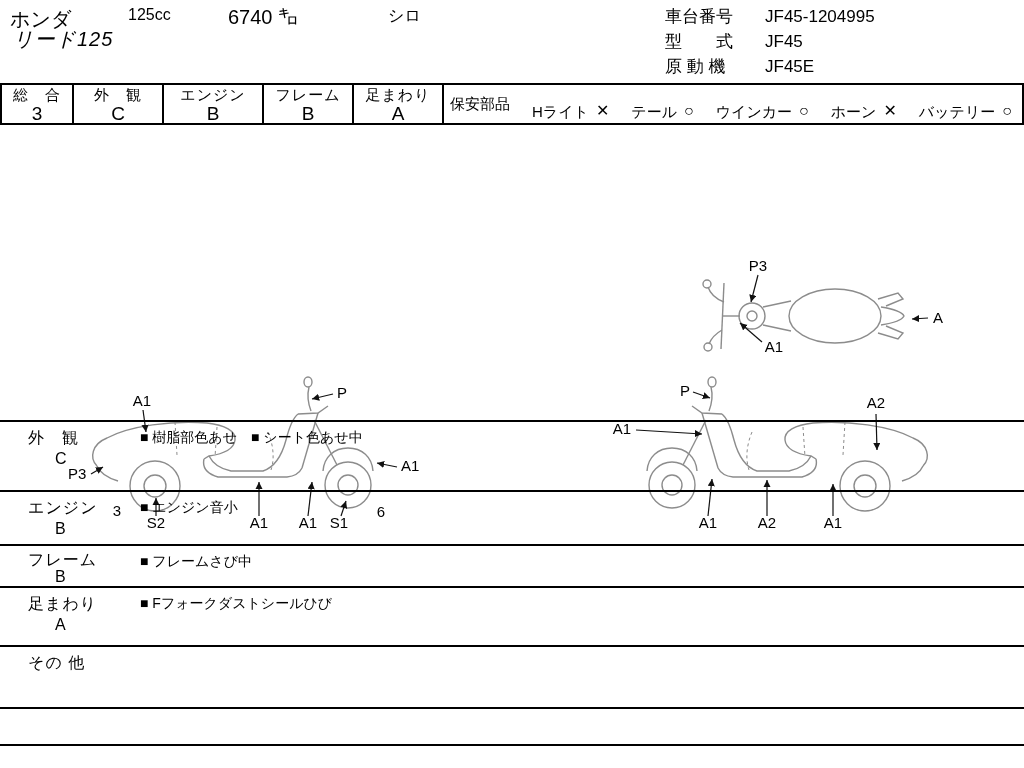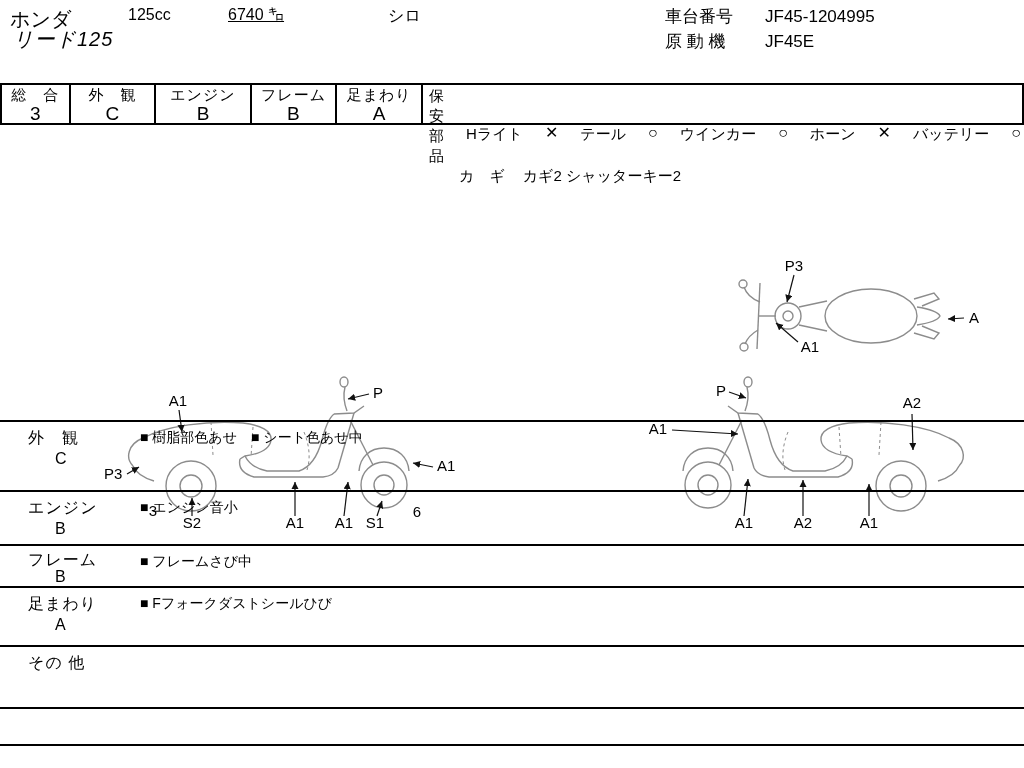--- a/index.html
+++ b/index.html
@@ -15,7 +15,7 @@
   .top { position:absolute; left:0; top:0; width:1024px; height:83px; }
   .maker    { position:absolute; left:10px;  top:6px; font-size:20px; }
   .disp     { position:absolute; left:128px; top:6px; font-size:16px; }
-  .mileage  { position:absolute; left:228px; top:6px; font-size:16px;text-decoration:underline; }
+  .mileage  { position:absolute; left:228px; top:6px; font-size:20px; }
   .color    { position:absolute; left:388px; top:6px; font-size:16px; }
   .model-name { position:absolute; left:13px; top:26px; font-size:20px; letter-spacing:1px;font-style:italic; }
   .top-right { position:absolute; left:665px; top:4px; font-size:17px; }

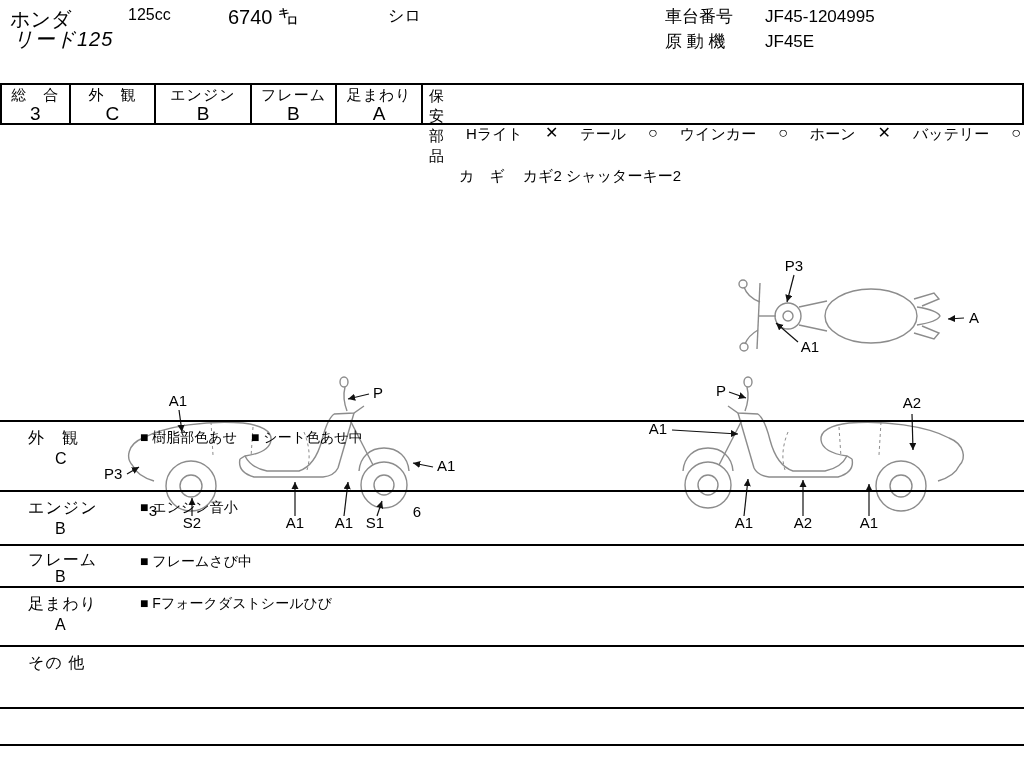--- a/index.html
+++ b/index.html
@@ -70,6 +70,10 @@
       <div class="tr-row">
         <span class="tr-label">車台番号</span>
         <span class="tr-value">JF45-1204995</span>
+      </div>
+      <div class="tr-row">
+        <span class="tr-label">型　　式</span>
+        <span class="tr-value">JF45</span>
       </div>
       <div class="tr-row">
         <span class="tr-label">原 動 機</span>

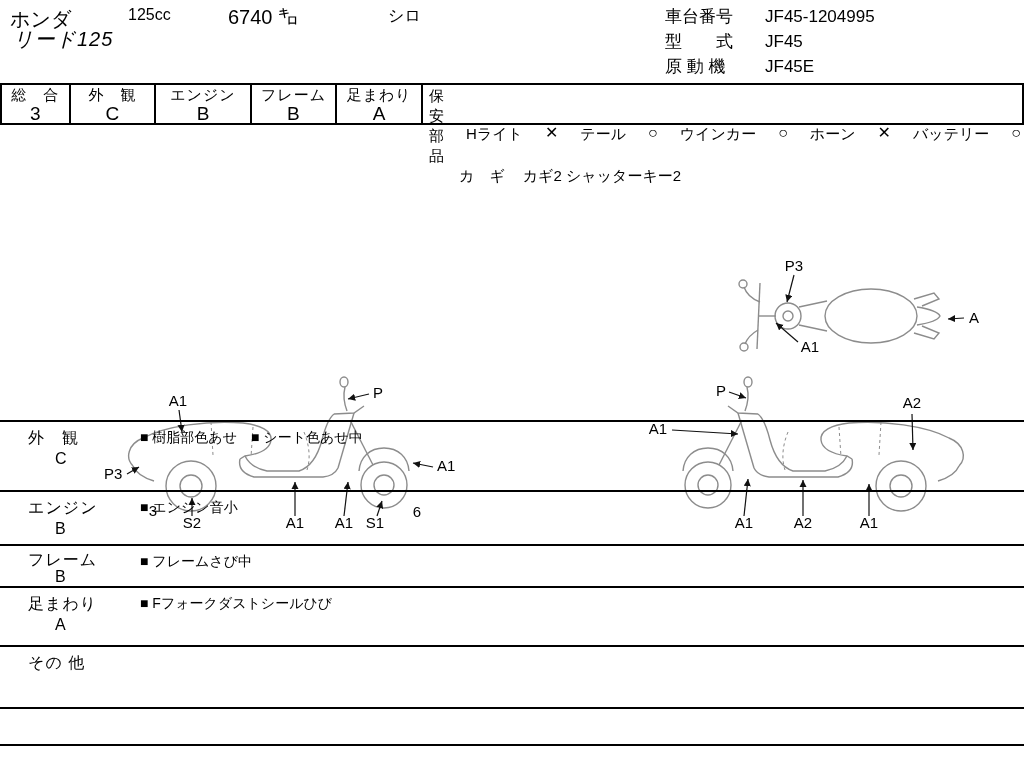--- a/index.html
+++ b/index.html
@@ -32,7 +32,7 @@
   .gvalue { font-size:19px; line-height:19px; }
   .safety { flex:1; border-right:2px solid #000; padding:1px 1px 0 6px; }
   .s-line1 { display:flex; align-items:center; font-size:15px; line-height:20px; }
-  .s-item  { margin-left:22px; display:flex; gap:22px; white-space:nowrap;margin-top:16px; }
+  .s-item  { margin-left:22px; display:flex; gap:7px; white-space:nowrap;margin-top:16px; }
   .s-status { font-size:16px; line-height:18px; }
   .s-line2 { display:flex; gap:18px; font-size:15px; line-height:19px; padding-left:30px; }
 

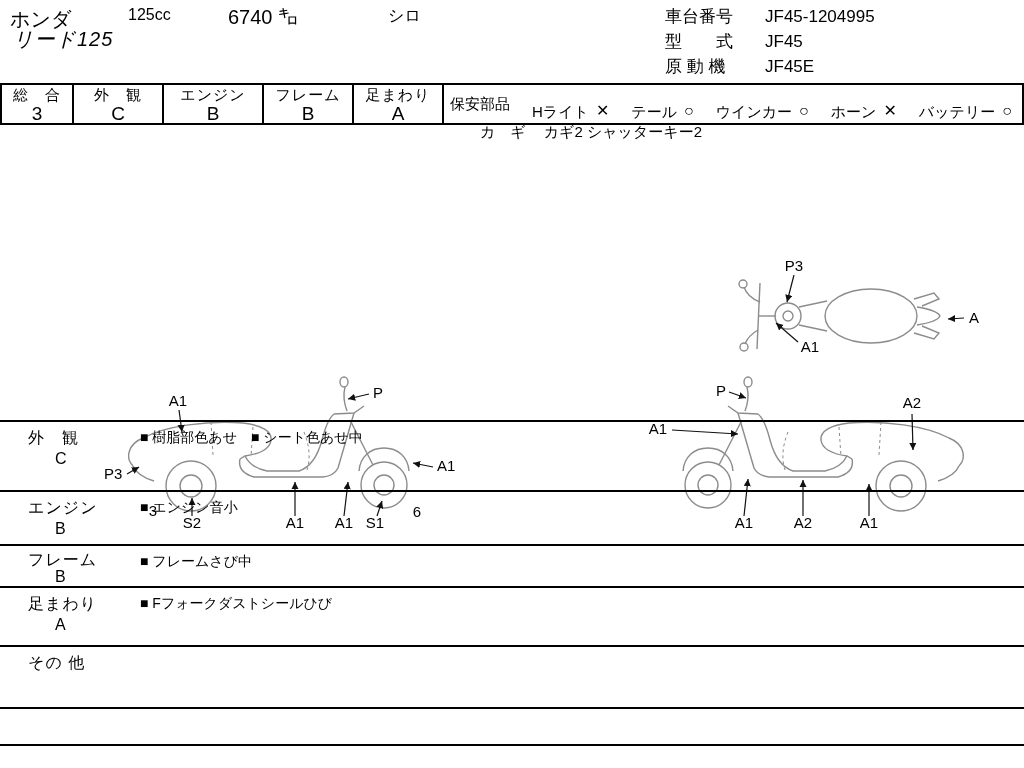--- a/index.html
+++ b/index.html
@@ -126,10 +126,6 @@
           <span>バッテリー</span>
           <span class="s-status">○</span>
         </span>
-      </div>
-      <div class="s-line2">
-        <span>カ　ギ</span>
-        <span>カギ2 シャッターキー2</span>
       </div>
     </div>
   </div>

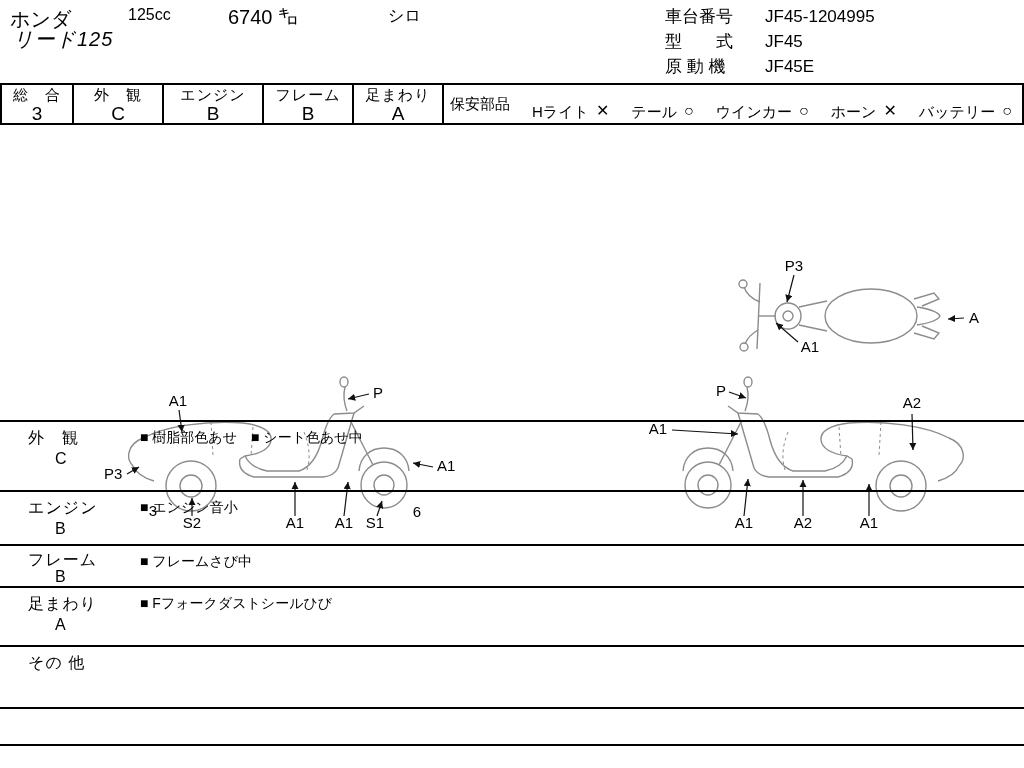--- a/index.html
+++ b/index.html
@@ -37,7 +37,7 @@
   .s-line2 { display:flex; gap:18px; font-size:15px; line-height:19px; padding-left:30px; }
 
   
-  .diagrams { position:absolute; left:0; top:125px; width:812px; height:295px;margin-left:36px; }
+  .diagrams { position:absolute; left:0; top:125px; width:812px; height:295px; }
   svg.diag { position:absolute; overflow:visible; }
   .sketch path, .sketch circle, .sketch ellipse { fill:none; stroke:#8c8c8c; stroke-width:1.4; }
   .sketch .dash { stroke-dasharray:3,3; stroke-width:1; }

